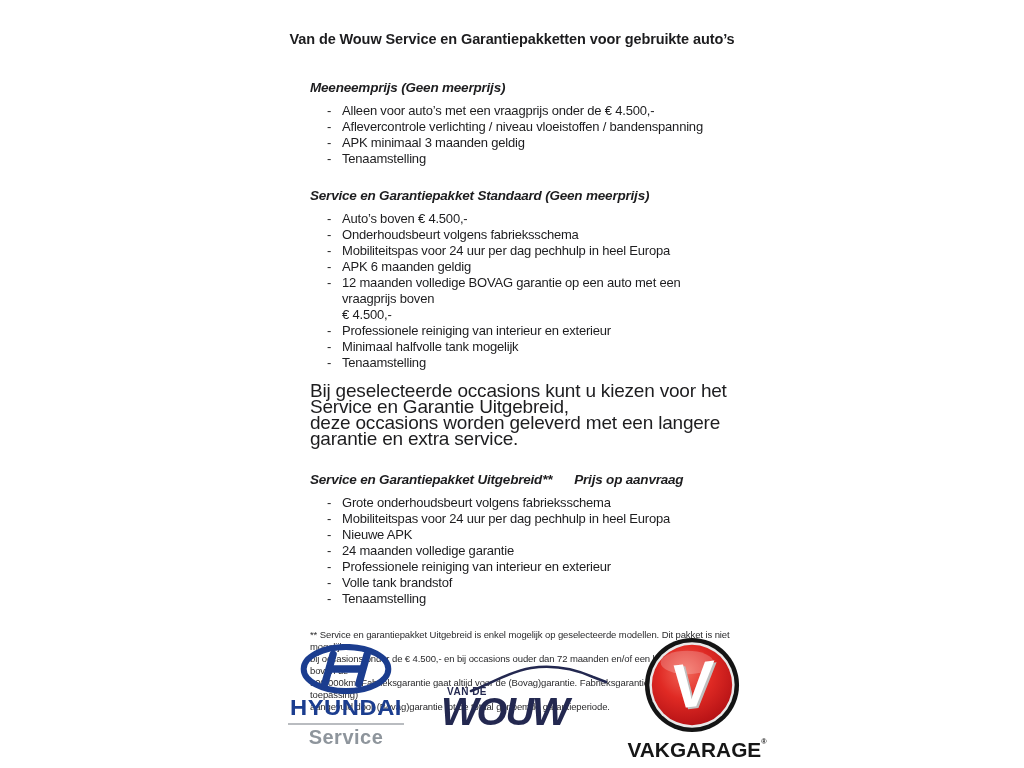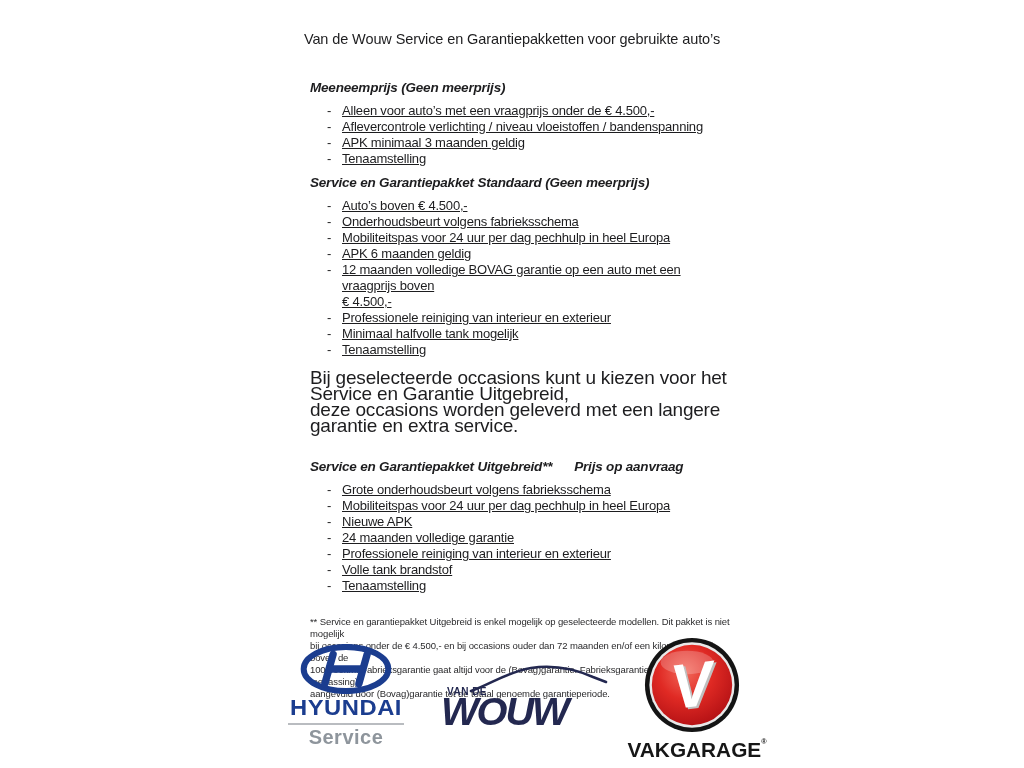--- a/index.html
+++ b/index.html
@@ -17,7 +17,7 @@
     width: 1024px;
     text-align: center;
     font-size: 14.5px;
-    font-weight: normal;
+    font-weight: bold;
     letter-spacing: -0.1px;
   }
   .content {

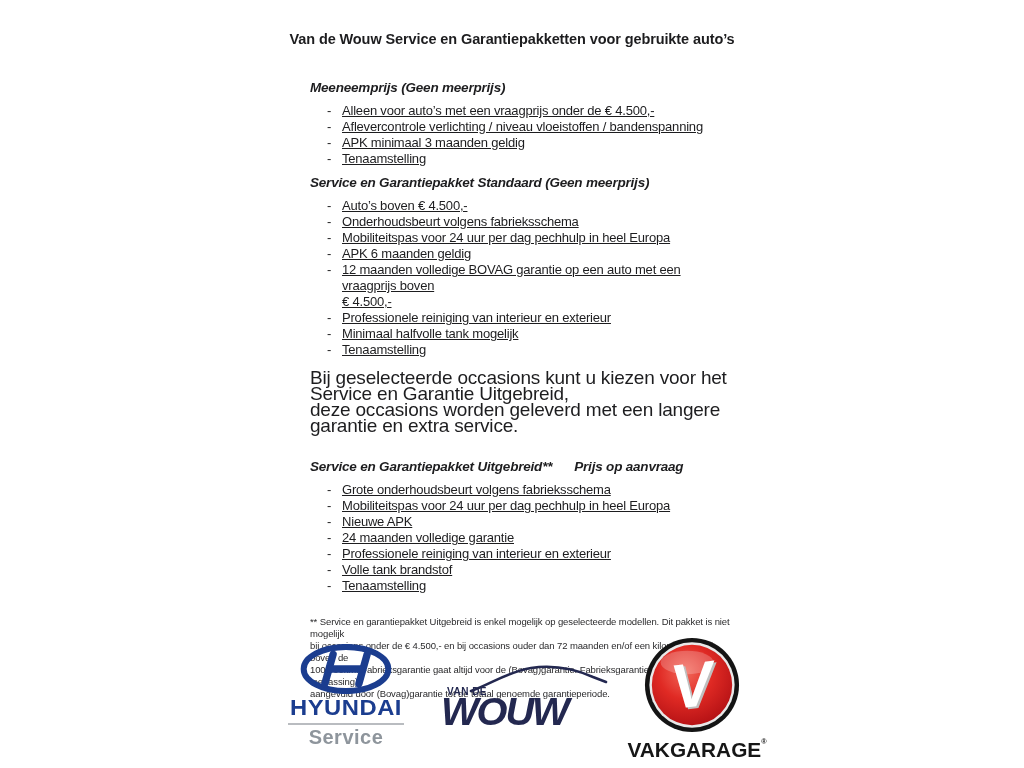--- a/index.html
+++ b/index.html
@@ -50,7 +50,6 @@
   .bullet-text {
     white-space: pre-line;
     max-width: 395px;
-    text-decoration: underline;
   }
   .sec2 { margin-top: 8px; }
   .para {

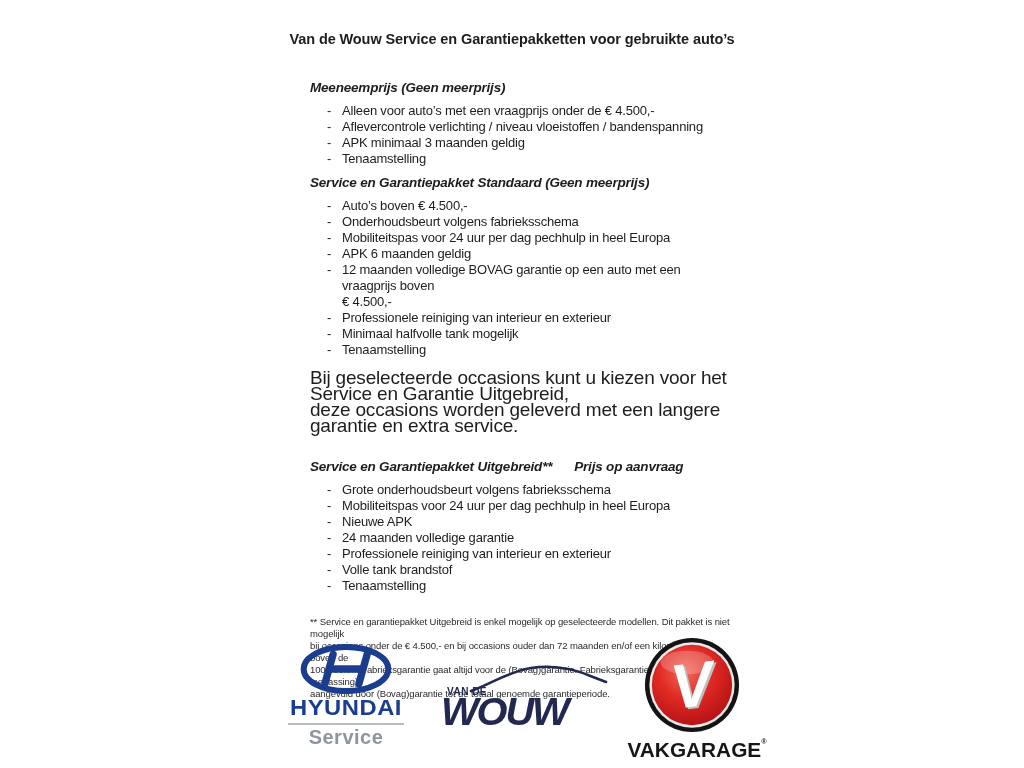--- a/index.html
+++ b/index.html
@@ -51,7 +51,7 @@
     white-space: pre-line;
     max-width: 395px;
   }
-  .sec2 { margin-top: 8px; }
+  .sec2 { margin-top: 21px; }
   .para {
     margin-top: 12px;
     font-size: 19px;

